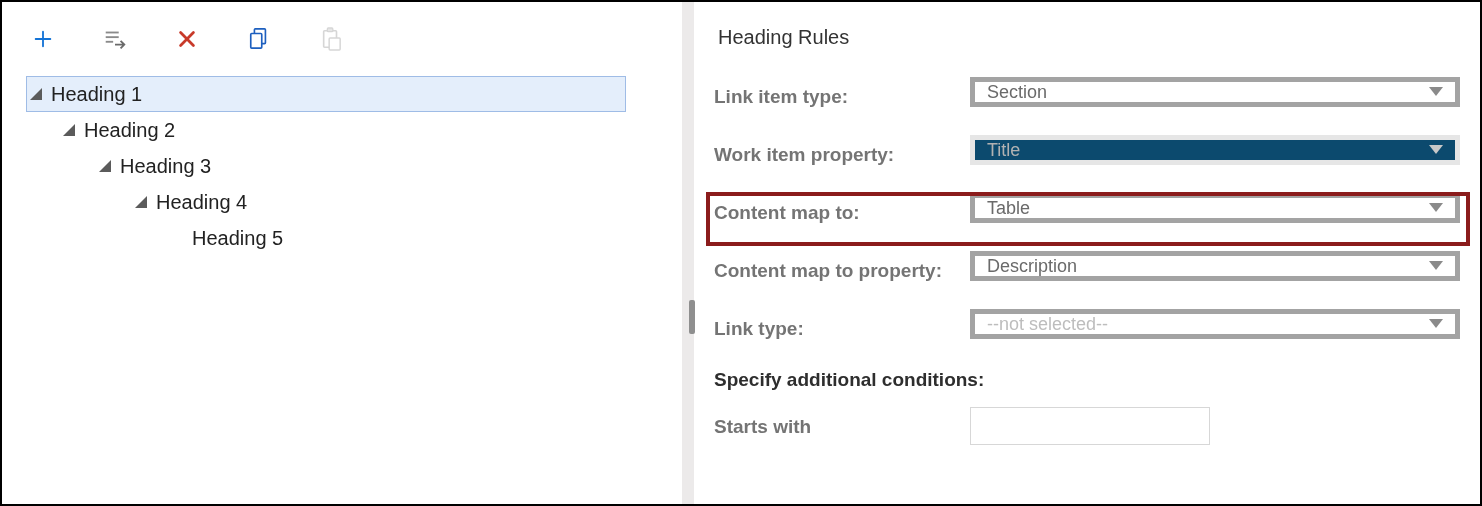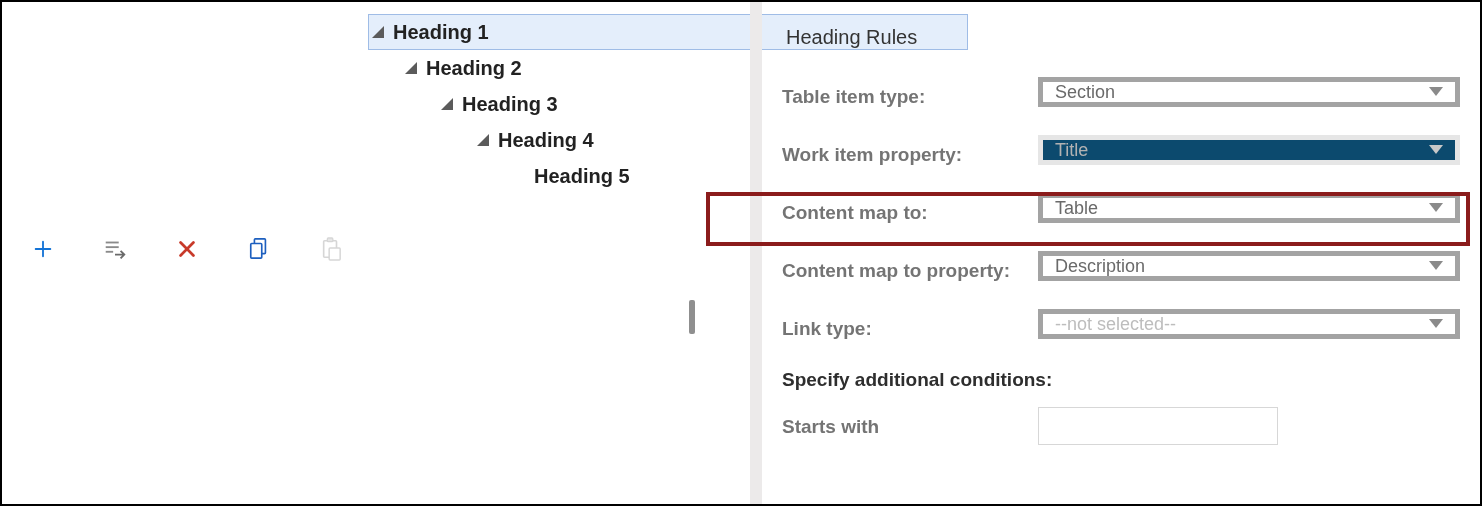--- a/index.html
+++ b/index.html
@@ -15,12 +15,11 @@
     position: relative;
   }
   .left-pane {
-    width: 748px;
+    width: 680px;
     height: 100%;
     display: flex;
-    flex-direction: row;
+    flex-direction: column;
     padding: 12px 8px 8px 8px;
-    font-weight: bold;
   }
   .toolbar {
     display: flex;

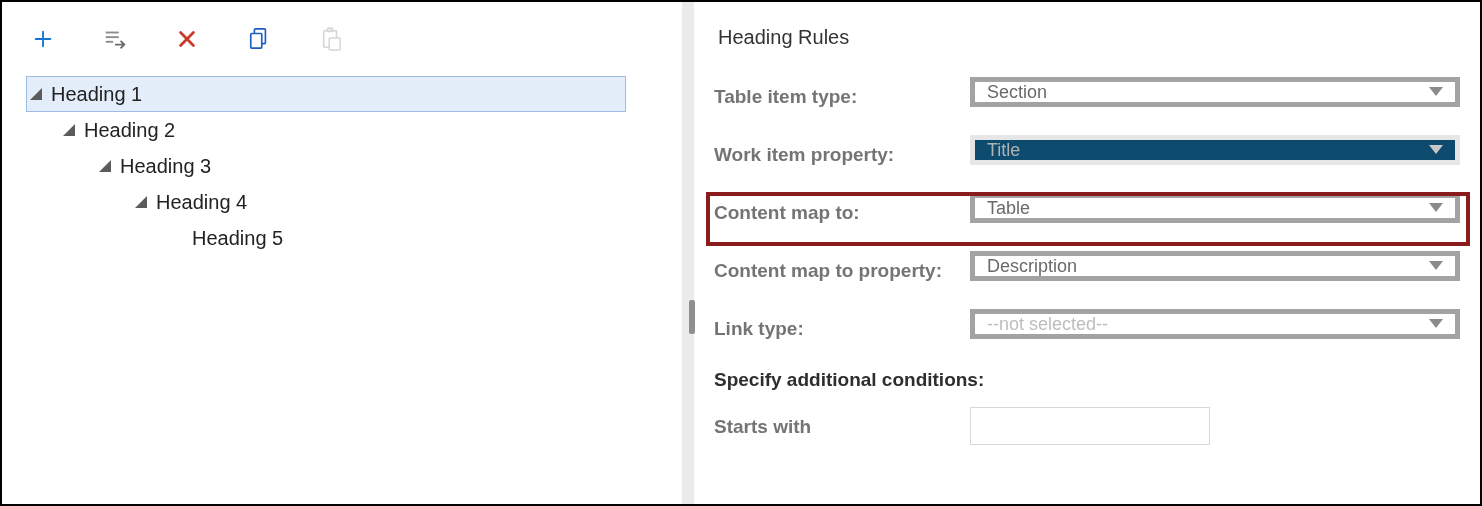--- a/index.html
+++ b/index.html
@@ -238,7 +238,7 @@
   <div class="panel-title">Heading Rules</div>
 
   <div class="form-row">
-    <div class="form-label">Table item type:</div>
+    <div class="form-label">Link item type:</div>
     <div class="form-control">
       <div class="select">
         <span>Section</span>

